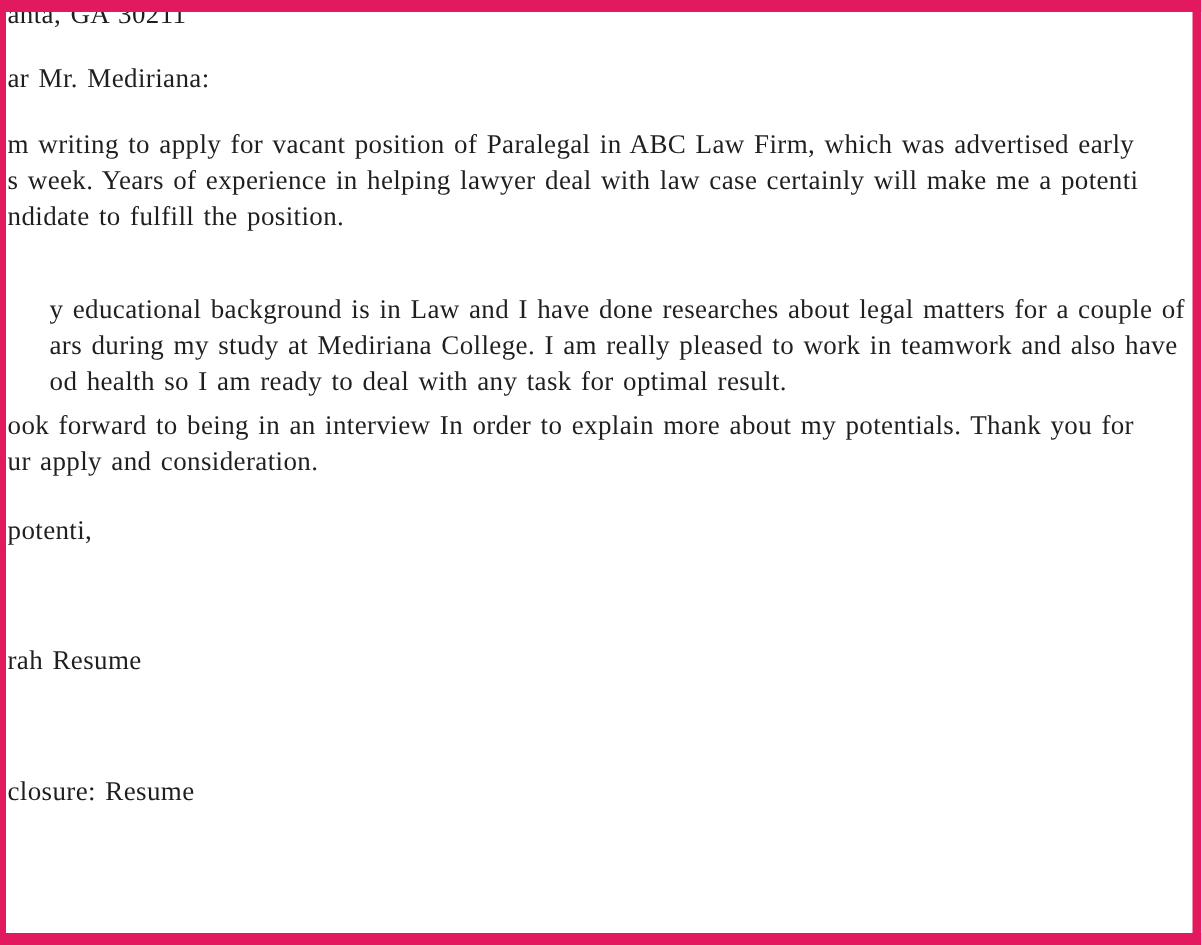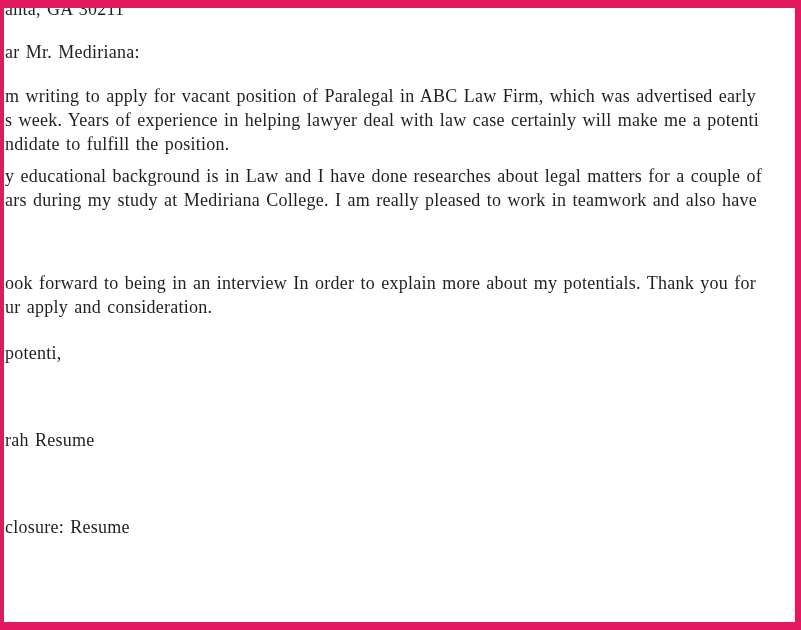--- a/index.html
+++ b/index.html
@@ -49,7 +49,7 @@
   .address-line  { top: -3px; }
   .salutation    { top: 40px; }
   .para-1        { top: 84px; }
-  .para-2        { top: 164px; }
+  .para-2        { top: 194px; margin-left: 28px; }
   .para-3        { top: 271px; }
   .closing       { top: 341px; }
   .signature     { top: 428px; }

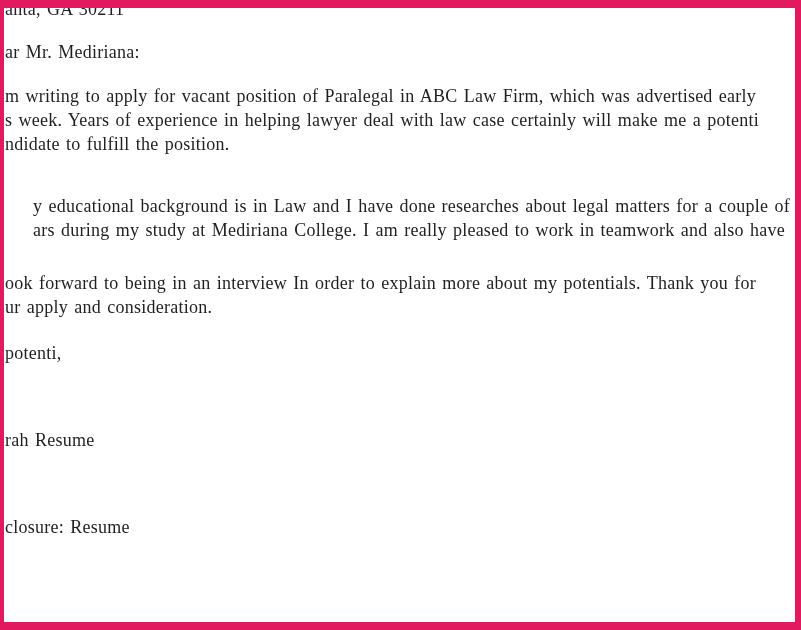--- a/index.html
+++ b/index.html
@@ -83,6 +83,7 @@
     <div class="para para-2">
       <div class="pline">y educational background is in Law and I have done researches about legal matters for a couple of</div>
       <div class="pline">ars during my study at Mediriana College. I am really pleased to work in teamwork and also have</div>
+      <div class="pline">od health so I am ready to deal with any task for optimal result.</div>
     </div>
 
     <div class="para para-3">

